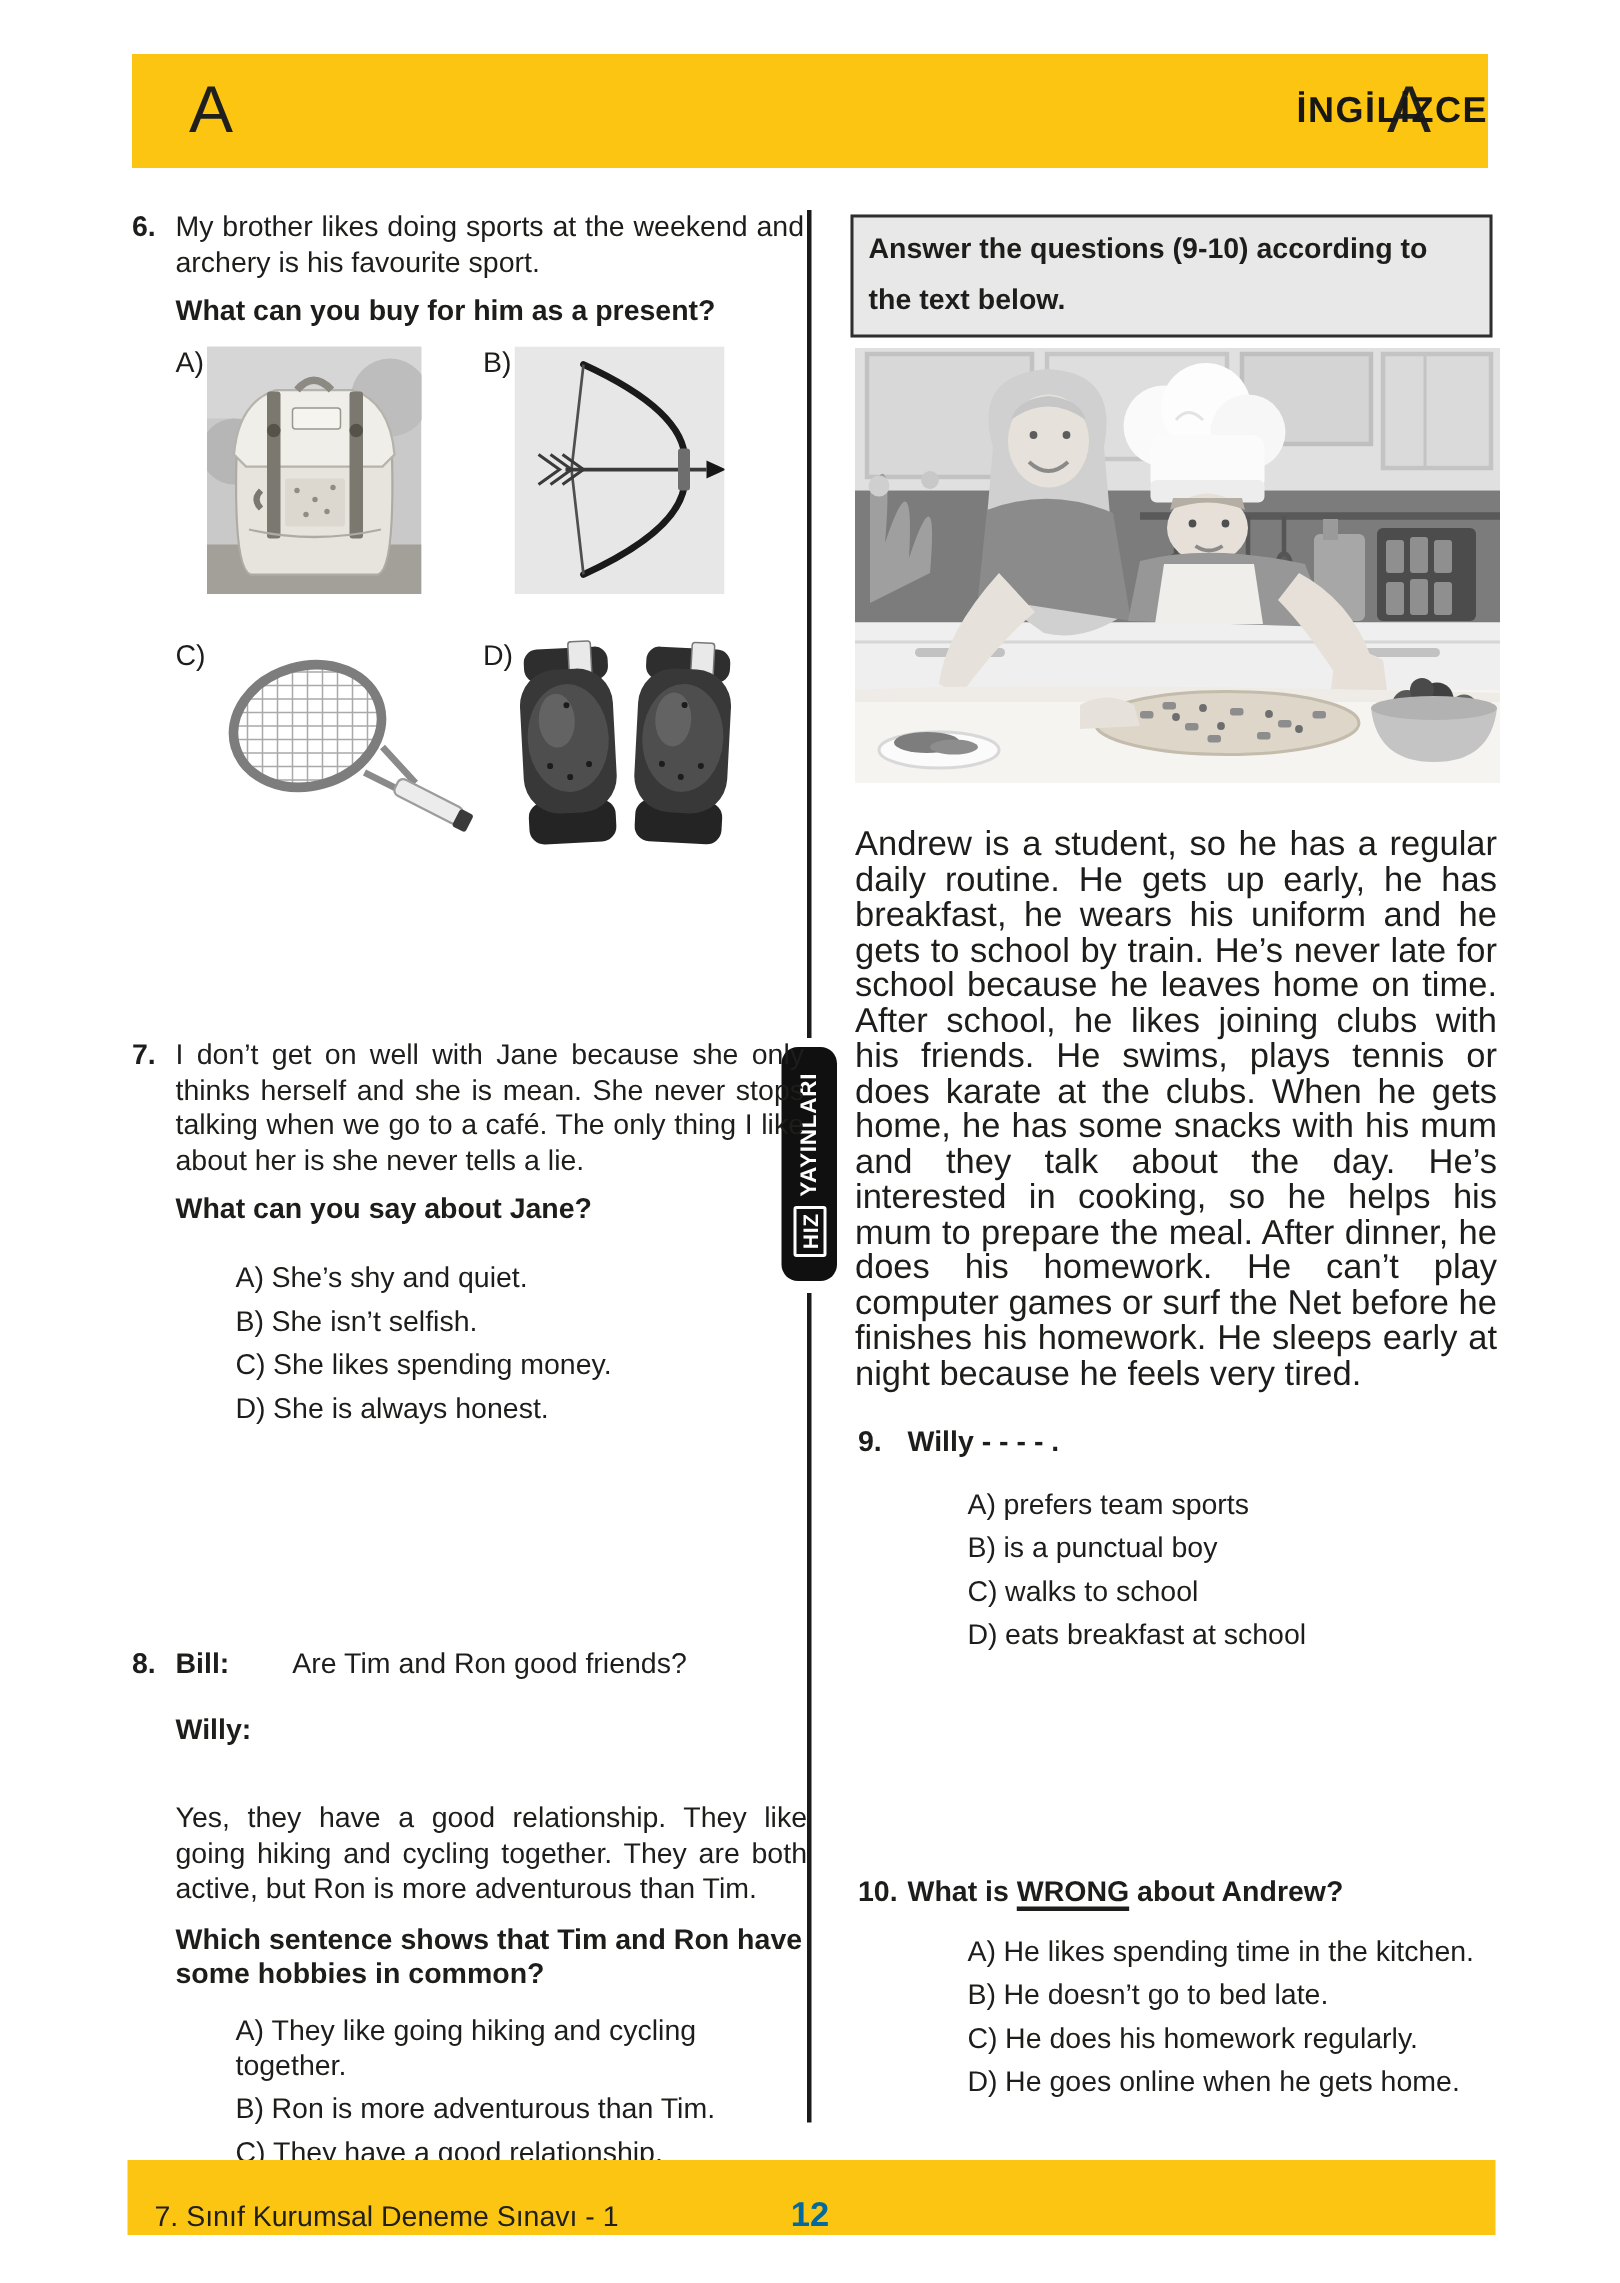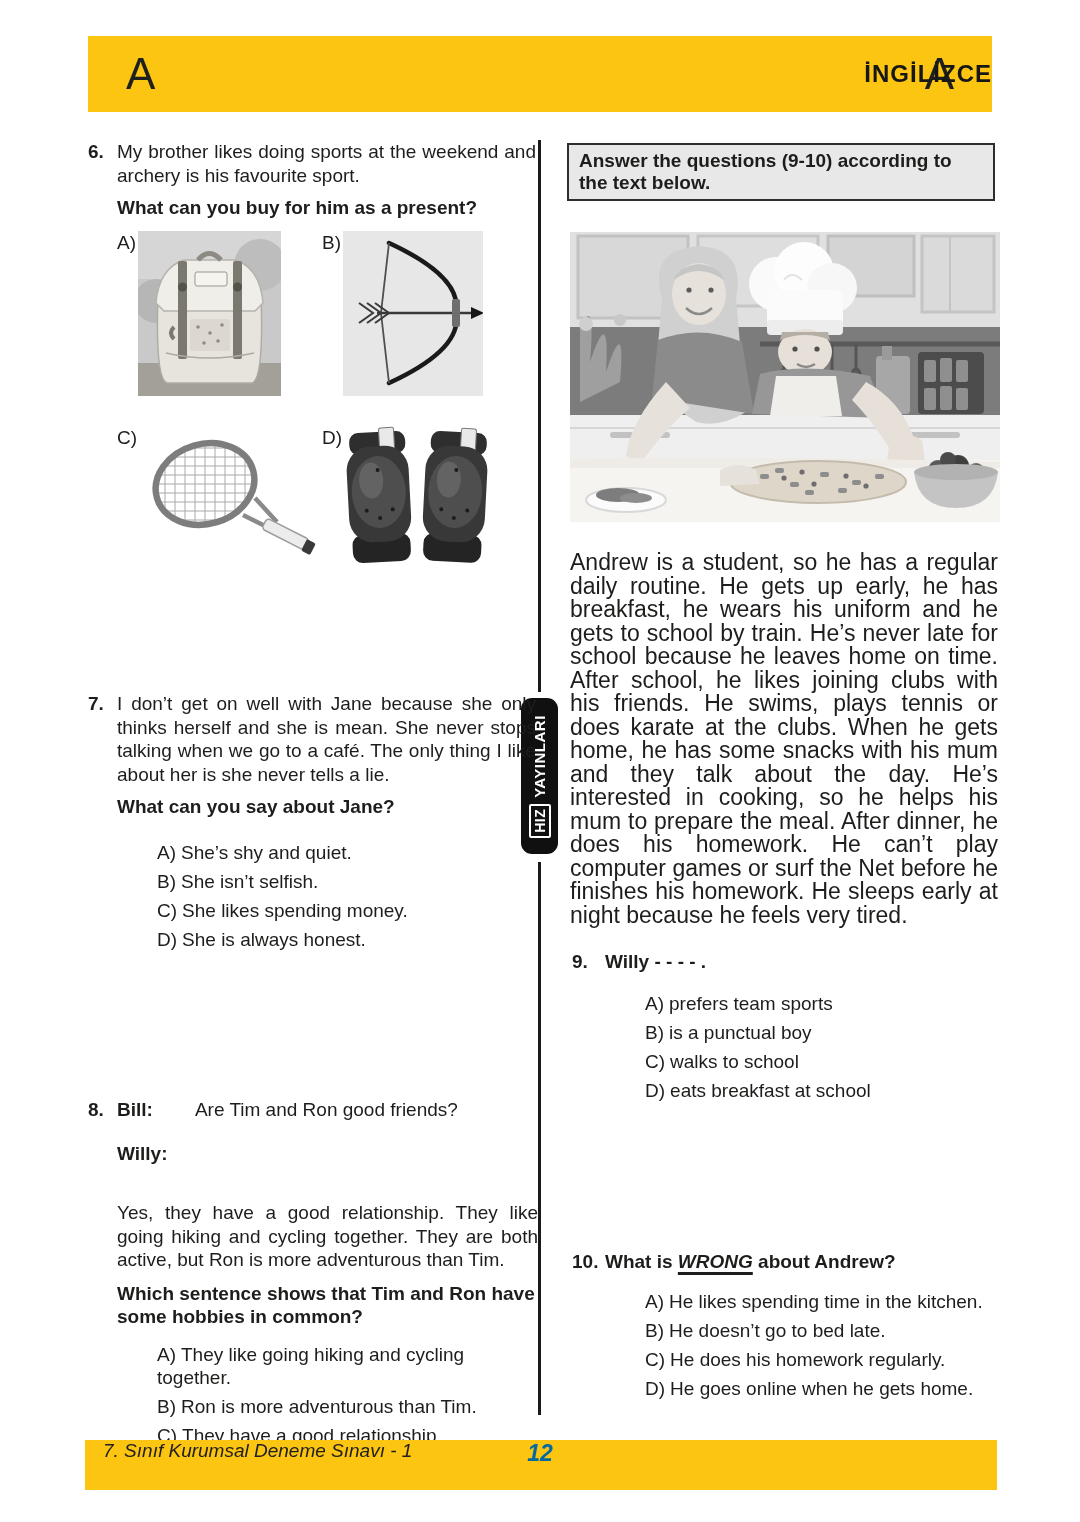--- a/index.html
+++ b/index.html
@@ -57,7 +57,7 @@
   #q8 .prompt { margin-top:10px; }
 
   
-  .instruction-box { position:absolute; left:567px; top:143px; width:428px; background:#e8e8e8; border:2px solid #2e2e2e; padding:5px 10px; font-size:19px; font-weight:700; line-height:22px; }
+  .instruction-box { position:absolute; left:567px; top:143px; width:428px; background:#e8e8e8; border:2px solid #2e2e2e; padding:5px 10px; font-size:19px; font-weight:700; line-height:34px; }
   .passage-photo { position:absolute; left:570px; top:232px; width:430px; height:290px; }
   .passage { position:absolute; left:570px; top:551px; width:428px; font-size:23px; line-height:23.5px; text-align:justify; }
   #q9 { left:572px; top:950px; width:426px; }

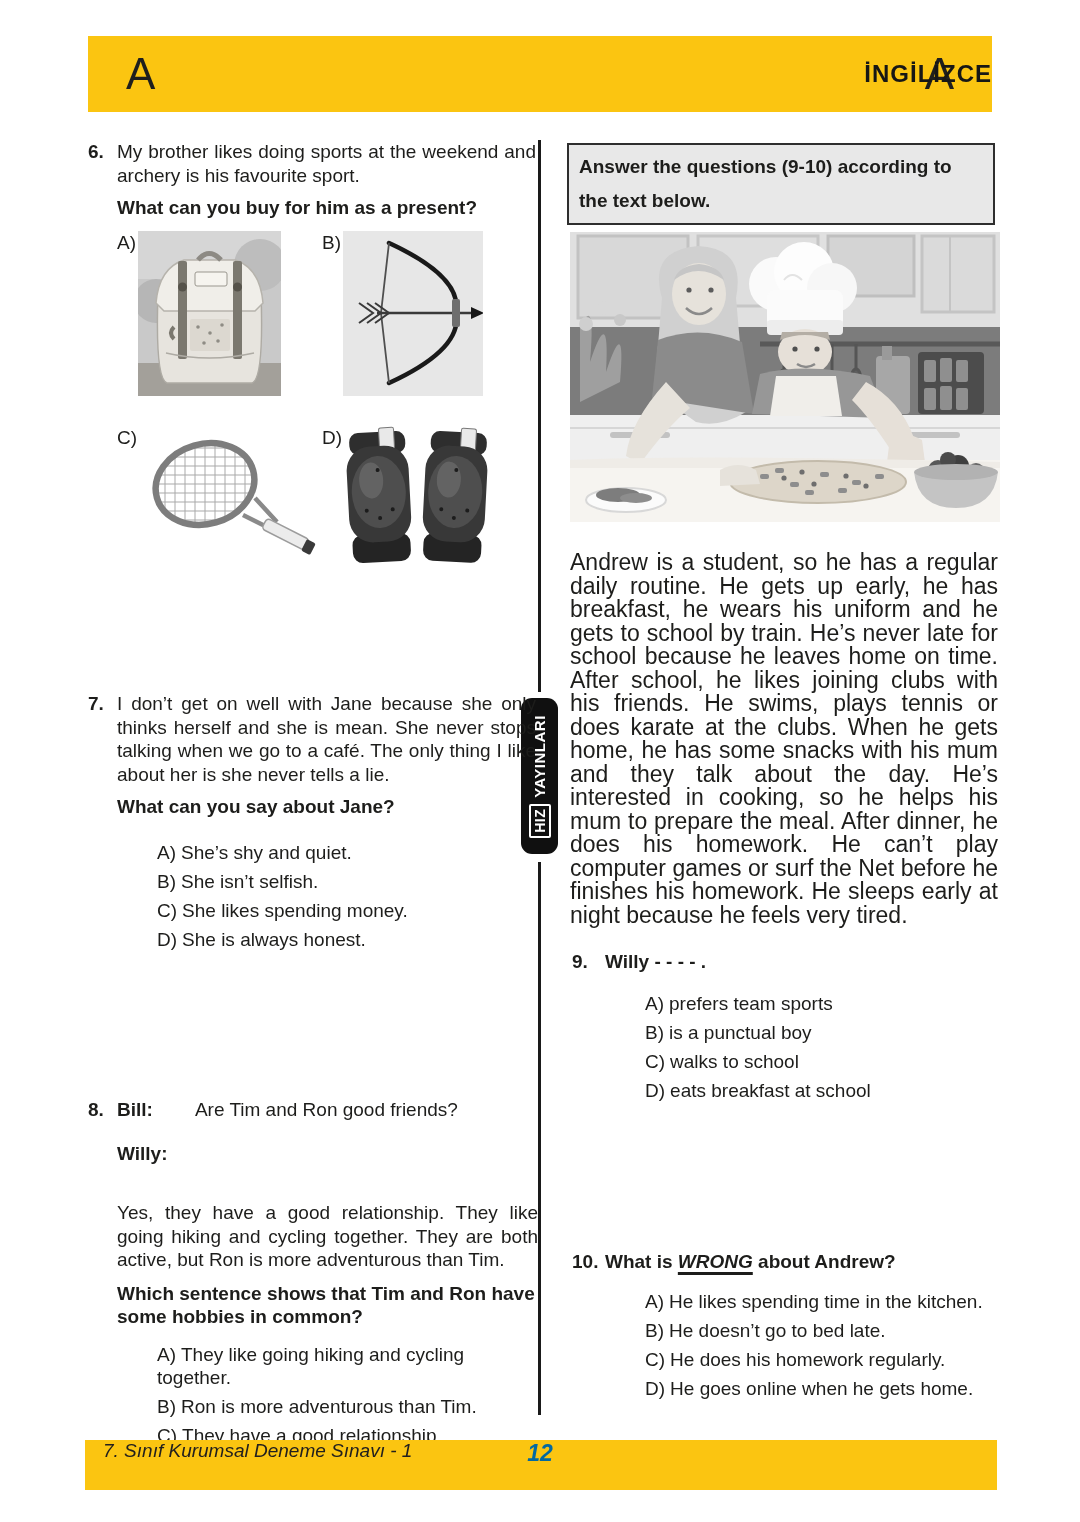--- a/index.html
+++ b/index.html
@@ -34,7 +34,7 @@
   .opts { margin-top:14px;margin-left:40px; }
   .opt { margin-bottom:5.5px; }
   .opt-label { margin-right:5px; }
-  .u-line { text-decoration:underline; text-decoration-thickness:2.5px; text-underline-offset:4px;font-style:italic; }
+  .u-line { text-decoration:underline; text-decoration-thickness:2.5px; text-underline-offset:4px; }
 
   
   #q6 { left:88px; top:140px; width:448px; }

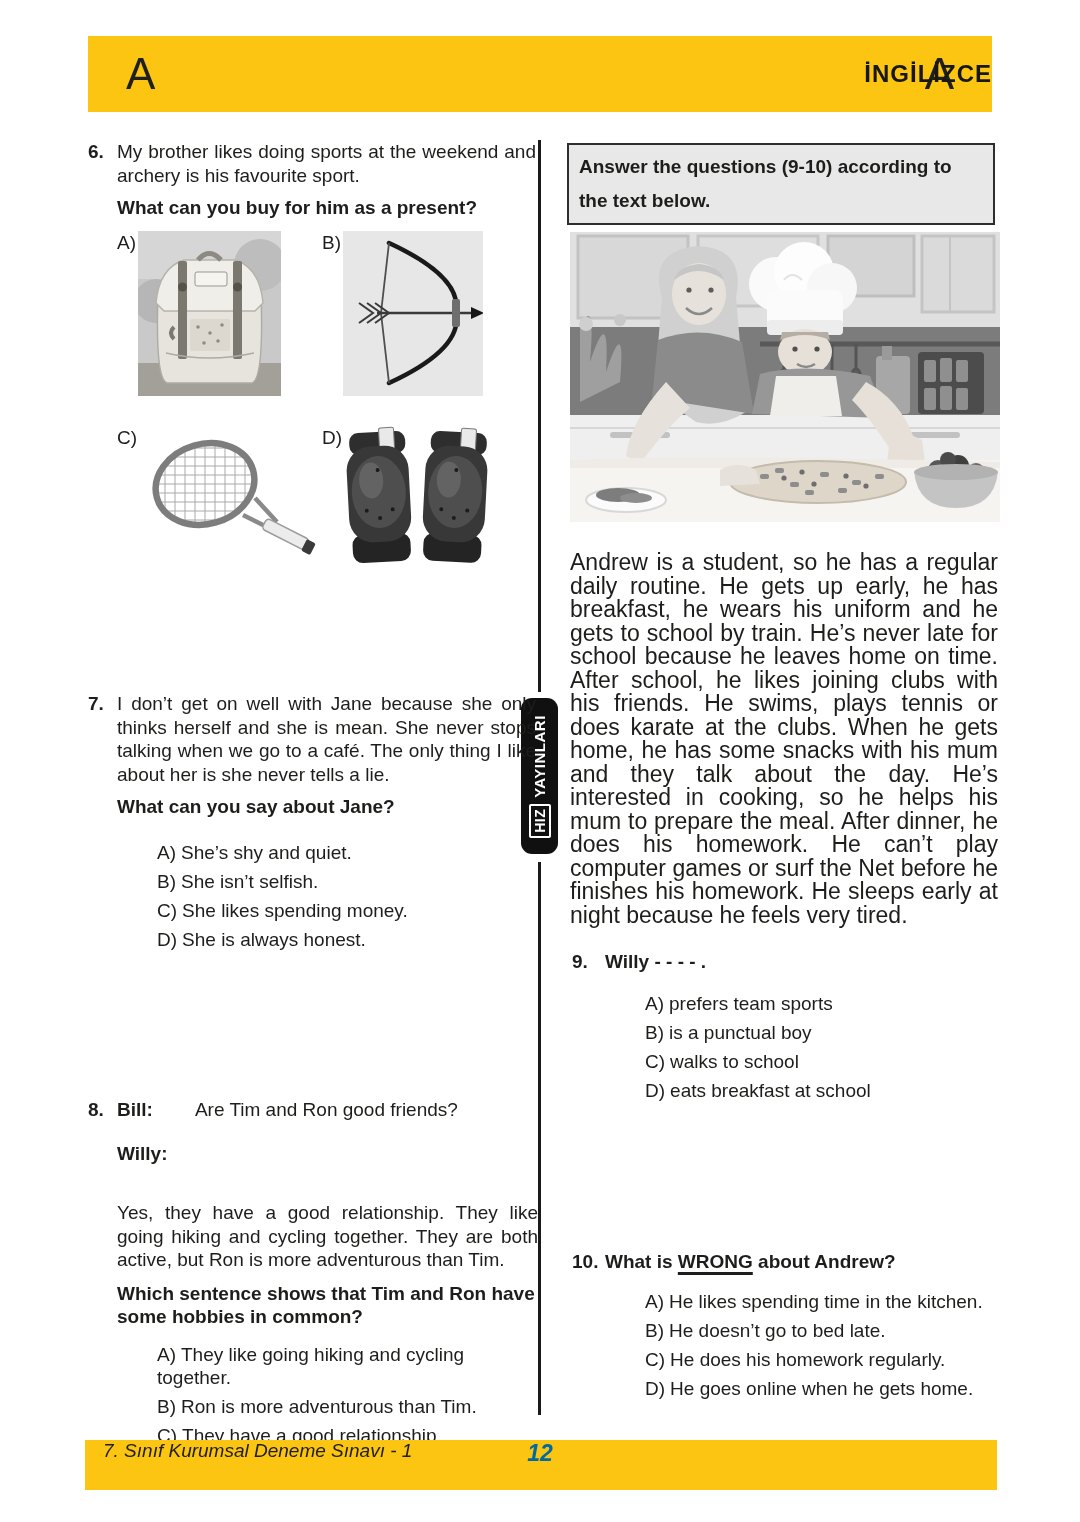--- a/index.html
+++ b/index.html
@@ -12,7 +12,7 @@
   .header-bar { left:88px; top:36px; width:904px; height:76px; display:flex; align-items:center; justify-content:space-between; padding:0 38px; }
   .booklet-letter { font-size:44px; font-weight:400; color:#1f1f1d; line-height:1; }
   .header-title { position:absolute; left:0; right:0; text-align:right; font-size:24px; font-weight:700; letter-spacing:1px; color:#171715; }
-  .footer-bar { left:85px; top:1440px; width:912px; height:50px; display:flex; align-items:flex-start; padding:0 18px;font-style:italic; }
+  .footer-bar { left:85px; top:1440px; width:912px; height:50px; display:flex; align-items:flex-end; padding:0 18px; }
   .footer-label { font-size:19px; color:#22201e; }
   .footer-page { position:absolute; left:455px; transform:translateX(-50%); font-size:23px; font-weight:700; color:#0369a1; }
 

